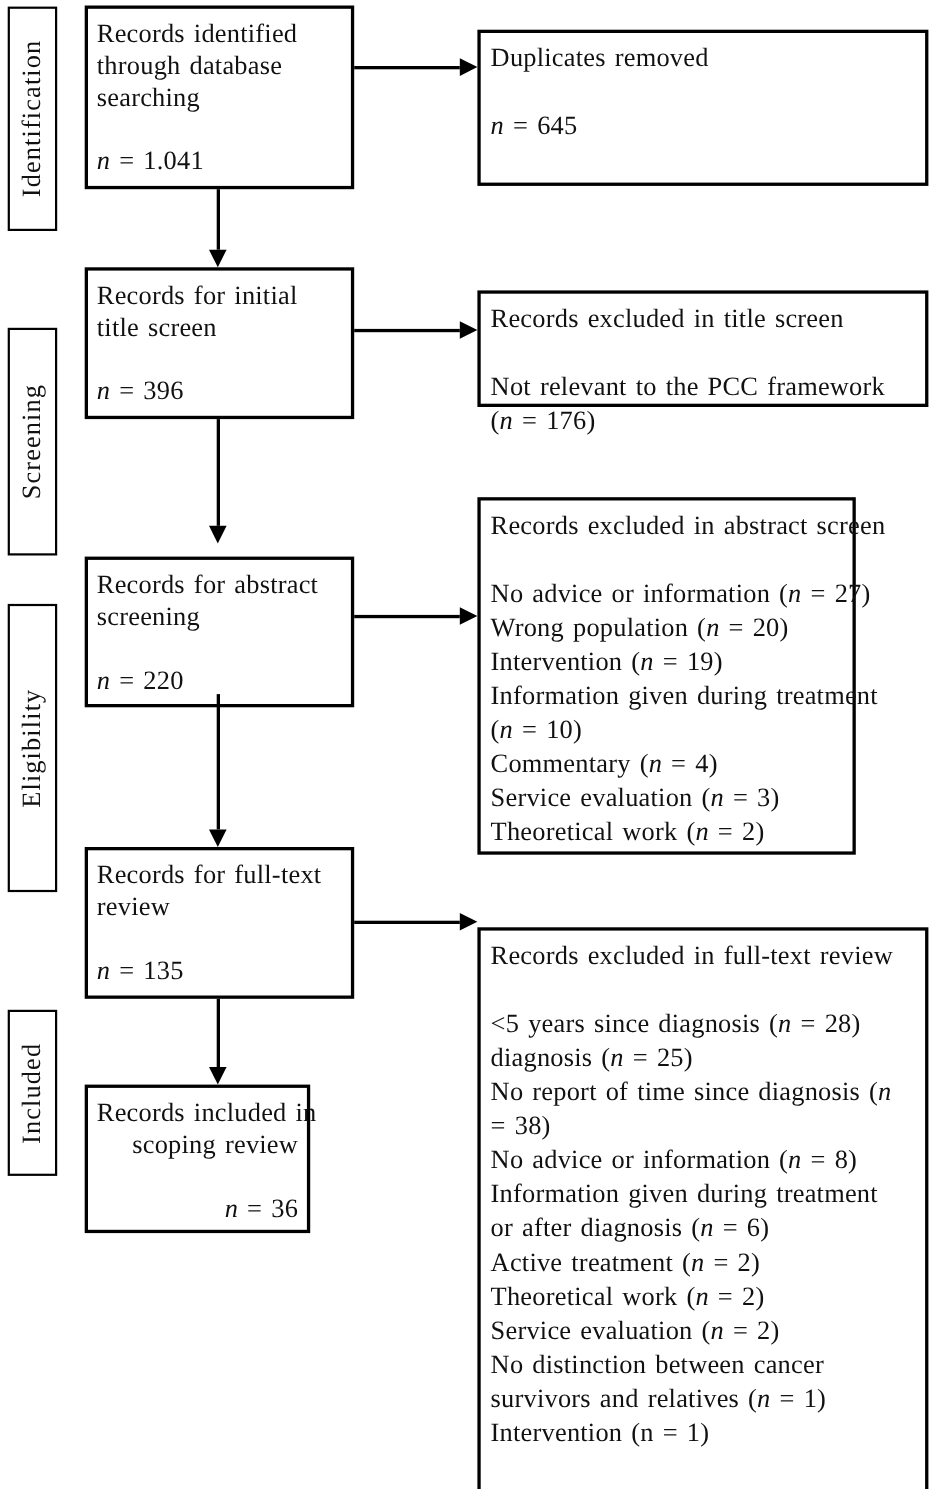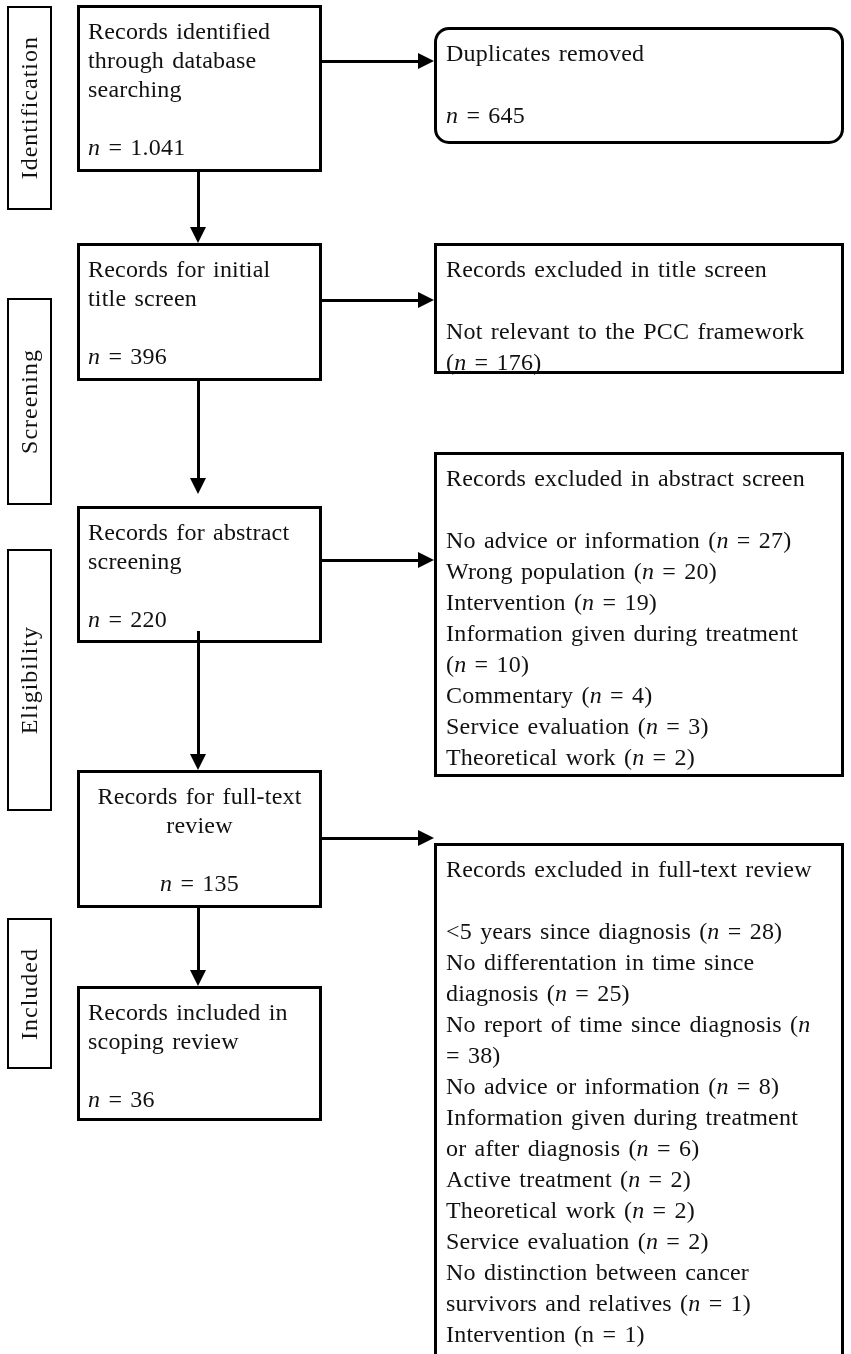--- a/index.html
+++ b/index.html
@@ -51,7 +51,7 @@
   #m4 { left: 77px;  top: 770px; width: 245px; height: 138px; text-align: center; }
   #m5 { left: 77px;  top: 986px; width: 245px; height: 135px; }
   
-  #s1 { left: 434px; top: 27px;  width: 410px; height: 117px; border-radius: 15px; }
+  #s1 { left: 434px; top: 27px;  width: 410px; height: 142px; }
   #s2 { left: 434px; top: 243px; width: 410px; height: 131px; }
   #s3 { left: 434px; top: 452px; width: 410px; height: 325px; }
   #s4 { left: 434px; top: 819px; width: 410px; height: 526px; margin-top: 24px; }

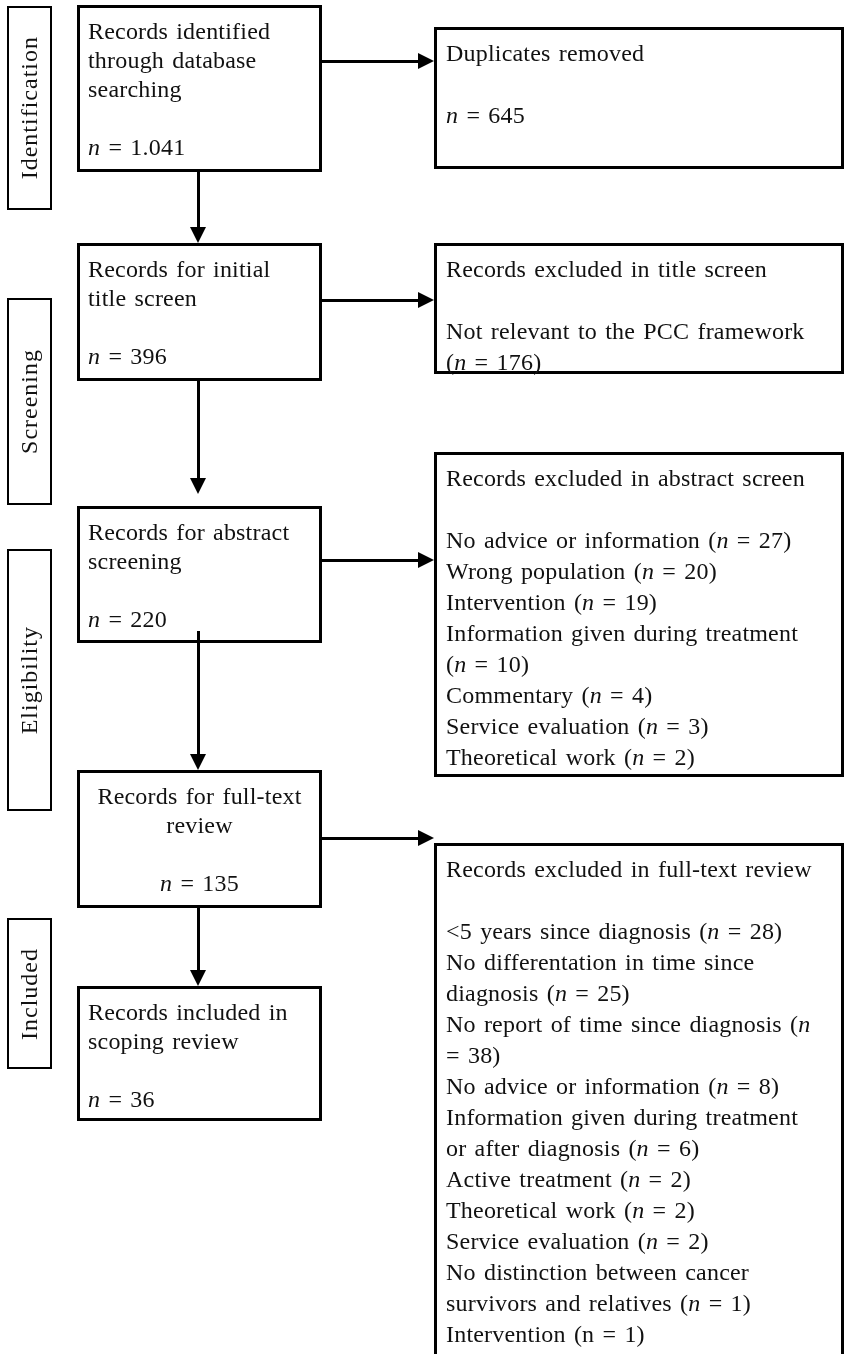--- a/index.html
+++ b/index.html
@@ -52,7 +52,7 @@
   #m5 { left: 77px;  top: 986px; width: 245px; height: 135px; }
   
   #s1 { left: 434px; top: 27px;  width: 410px; height: 142px; }
-  #s2 { left: 434px; top: 243px; width: 410px; height: 131px; }
+  #s2 { left: 434px; top: 264px; width: 410px; height: 106px; }
   #s3 { left: 434px; top: 452px; width: 410px; height: 325px; }
   #s4 { left: 434px; top: 819px; width: 410px; height: 526px; margin-top: 24px; }
   

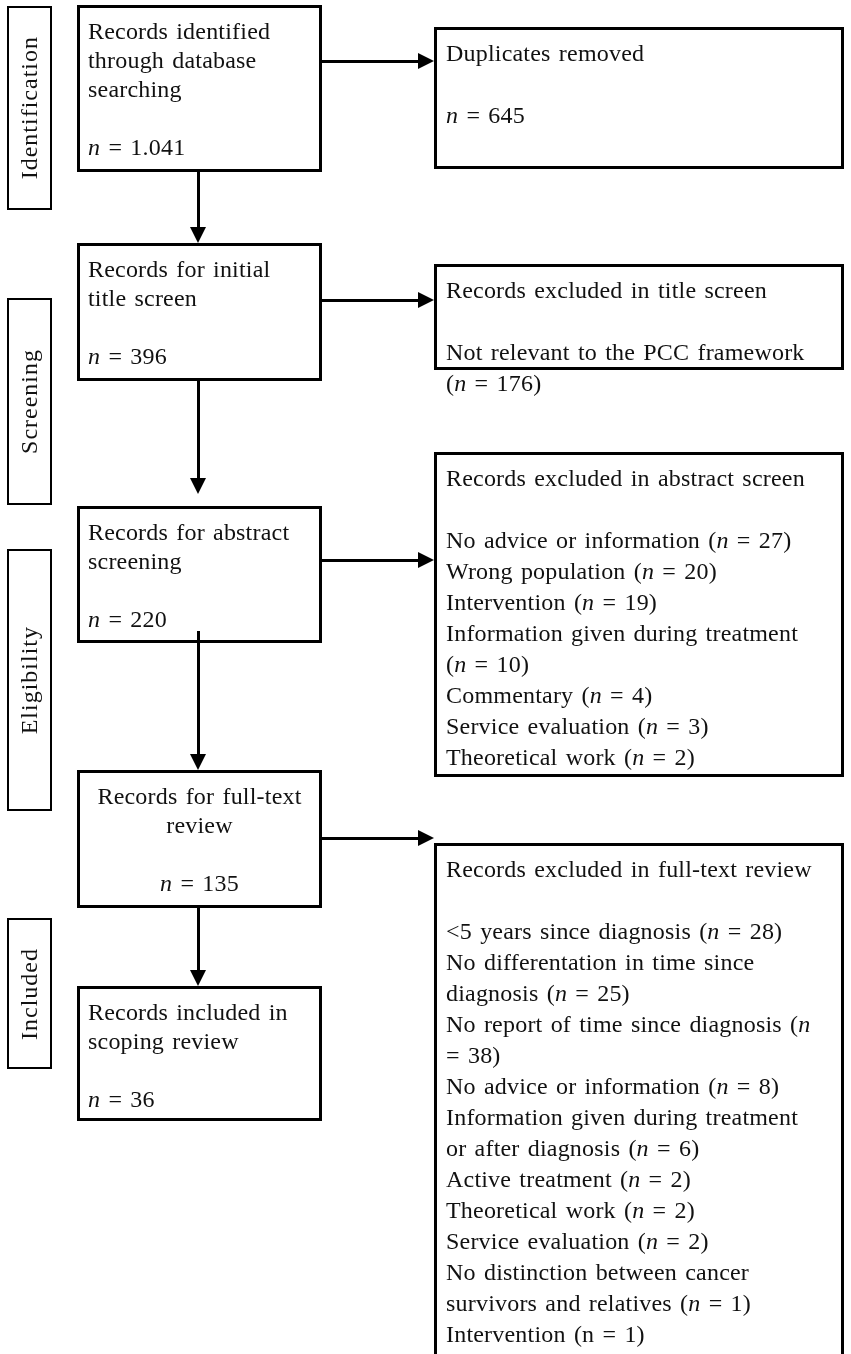--- a/index.html
+++ b/index.html
@@ -53,7 +53,7 @@
   
   #s1 { left: 434px; top: 27px;  width: 410px; height: 142px; }
   #s2 { left: 434px; top: 264px; width: 410px; height: 106px; }
-  #s3 { left: 434px; top: 452px; width: 410px; height: 325px; }
+  #s3 { left: 434px; top: 452px; width: 344px; height: 325px; }
   #s4 { left: 434px; top: 819px; width: 410px; height: 526px; margin-top: 24px; }
   
   #g1 { left: 7px; top: 6px;   width: 45px; height: 204px; }

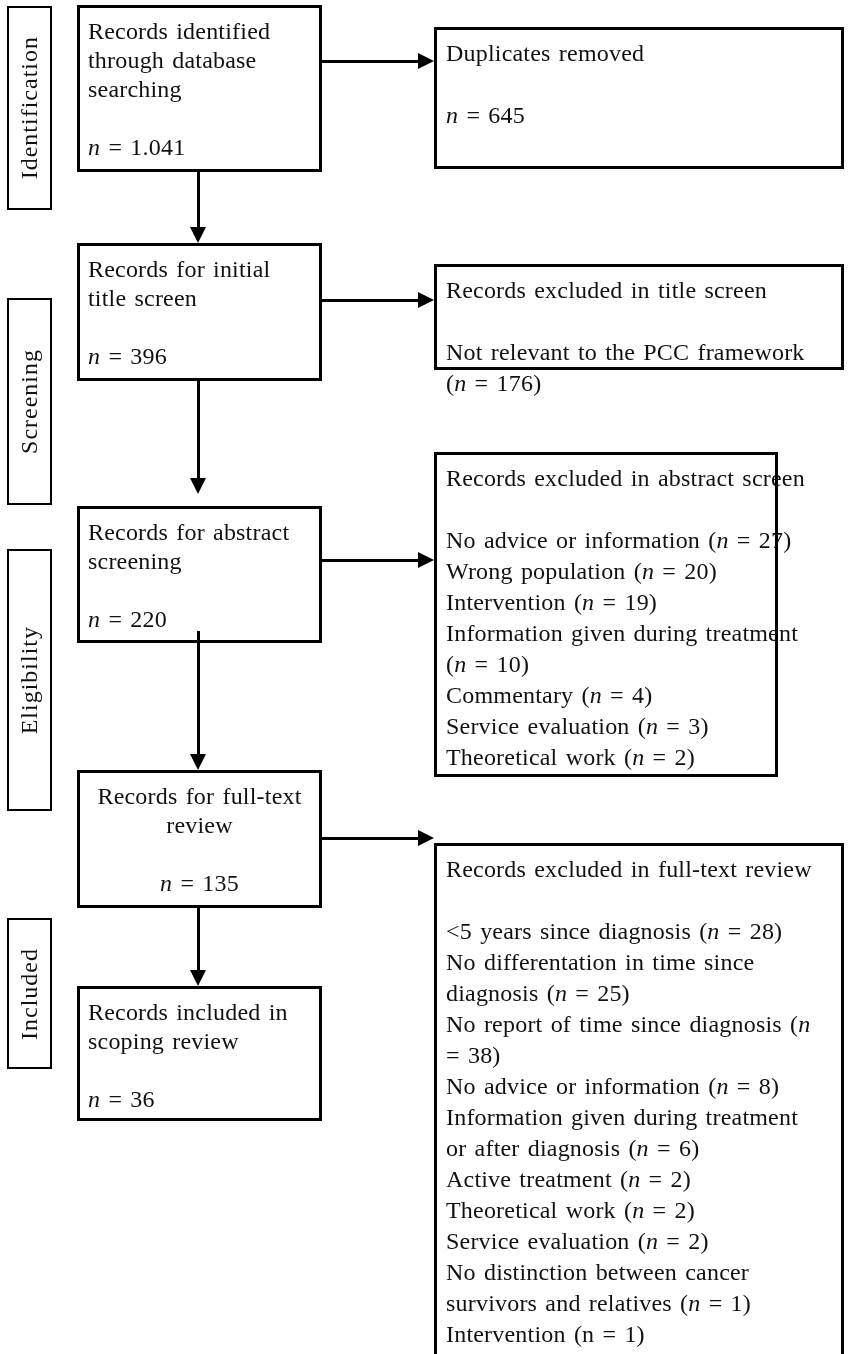--- a/index.html
+++ b/index.html
@@ -48,7 +48,7 @@
   #m1 { left: 77px;  top: 5px;   width: 245px; height: 167px; }
   #m2 { left: 77px;  top: 243px; width: 245px; height: 138px; }
   #m3 { left: 77px;  top: 494px; width: 245px; height: 137px; margin-top: 12px; }
-  #m4 { left: 77px;  top: 770px; width: 245px; height: 138px; text-align: center; }
+  #m4 { left: 77px;  top: 770px; width: 245px; height: 138px; }
   #m5 { left: 77px;  top: 986px; width: 245px; height: 135px; }
   
   #s1 { left: 434px; top: 27px;  width: 410px; height: 142px; }

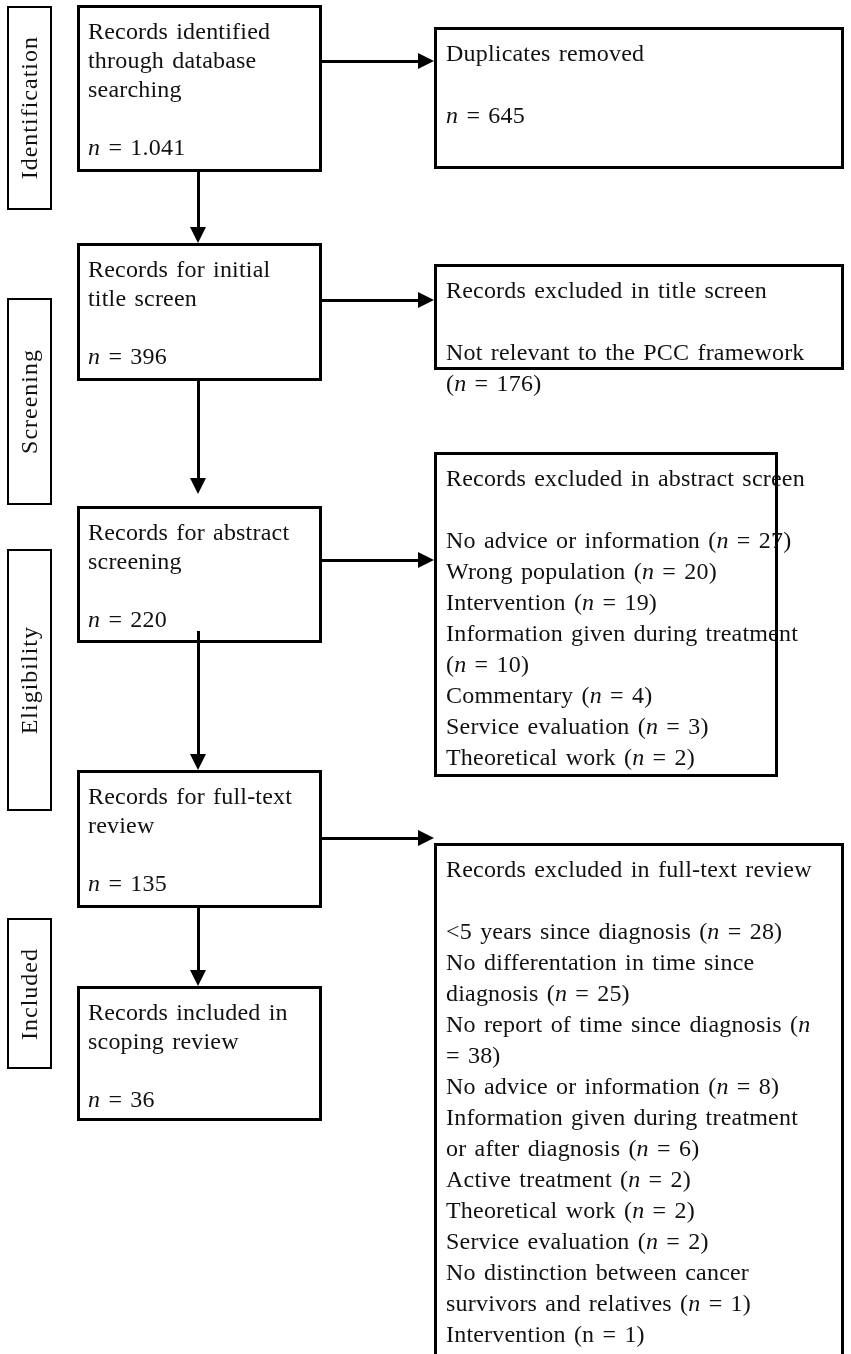--- a/index.html
+++ b/index.html
@@ -176,7 +176,6 @@
         <div class="line">Records excluded in full-text review</div>
         <div class="line">&nbsp;</div>
         <div class="line">&lt;5 years since diagnosis (<i>n</i> = 28)</div>
-        <div class="line">No differentation in time since</div>
         <div class="line">diagnosis (<i>n</i> = 25)</div>
         <div class="line">No report of time since diagnosis (<i>n</i></div>
         <div class="line">= 38)</div>

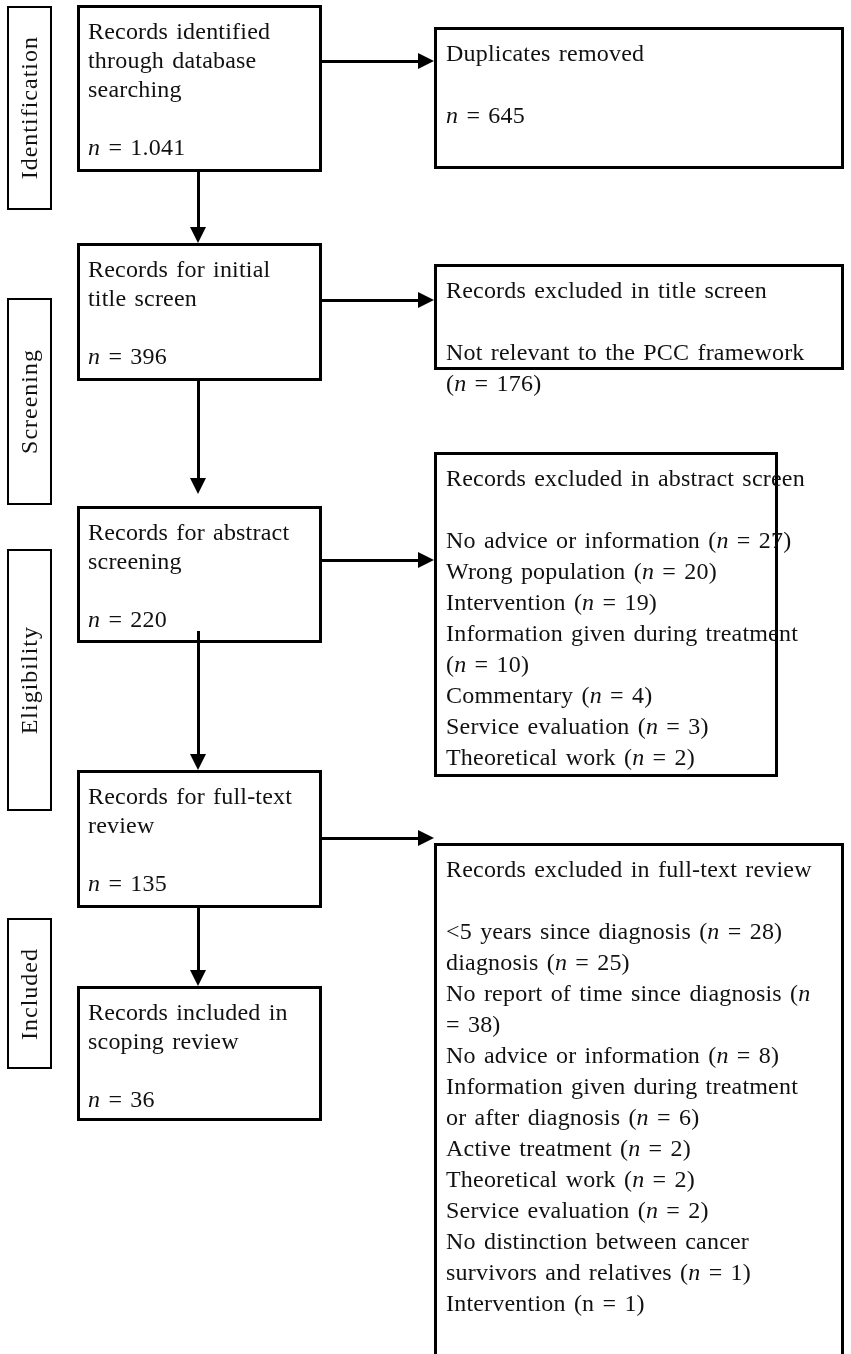--- a/index.html
+++ b/index.html
@@ -49,7 +49,7 @@
   #m2 { left: 77px;  top: 243px; width: 245px; height: 138px; }
   #m3 { left: 77px;  top: 494px; width: 245px; height: 137px; margin-top: 12px; }
   #m4 { left: 77px;  top: 770px; width: 245px; height: 138px; }
-  #m5 { left: 77px;  top: 986px; width: 245px; height: 135px; }
+  #m5 { left: 77px;  top: 986px; width: 205px; height: 135px; text-align: right; }
   
   #s1 { left: 434px; top: 27px;  width: 410px; height: 142px; }
   #s2 { left: 434px; top: 264px; width: 410px; height: 106px; }

